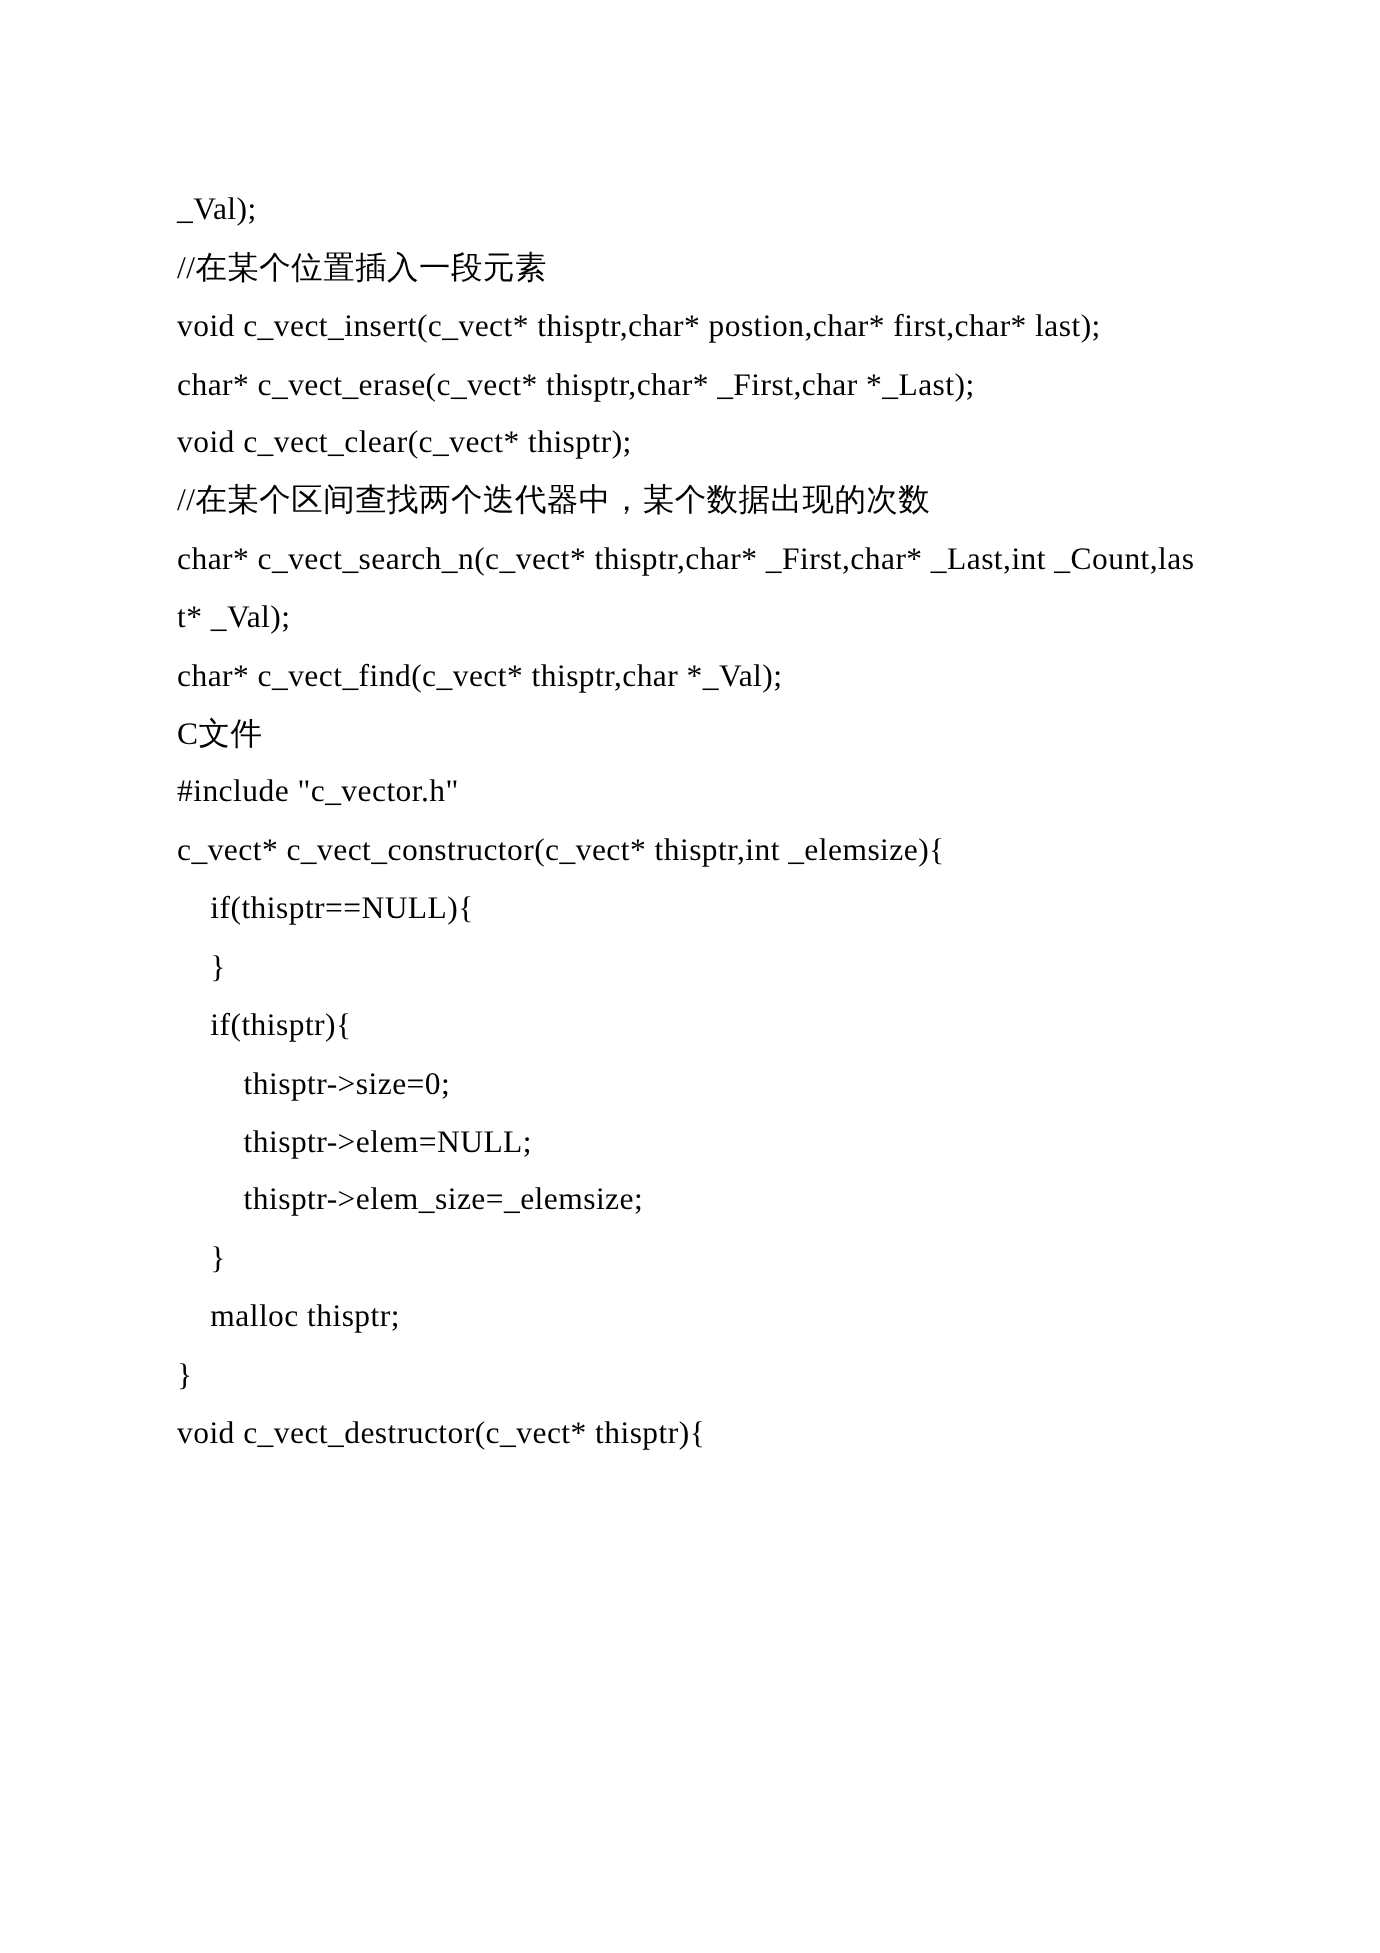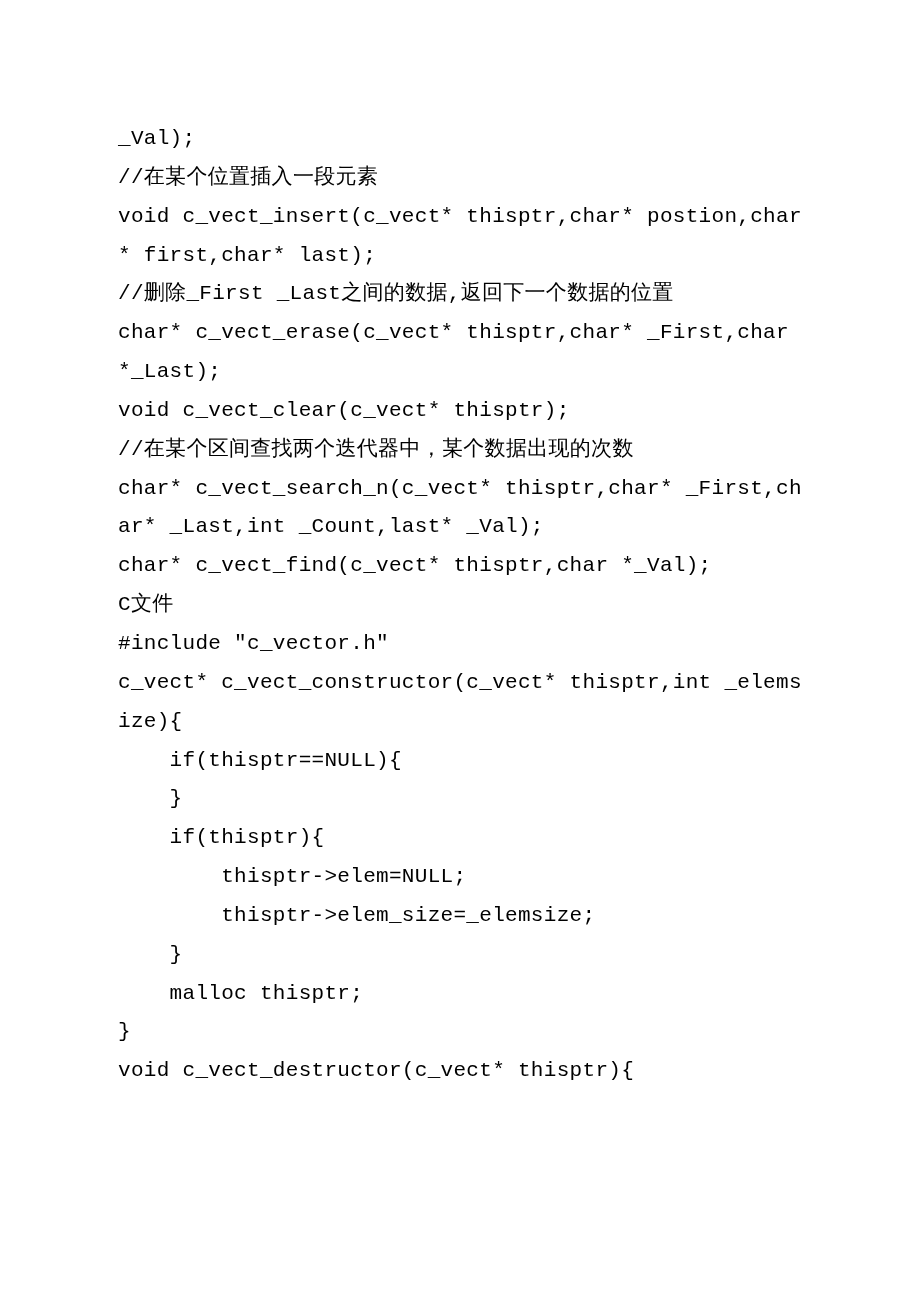--- a/index.html
+++ b/index.html
@@ -21,6 +21,7 @@
     white-space: pre-wrap;
     word-break: break-all;
     letter-spacing: 0.3px;
+    font-family: Liberation Serif, serif;
   }
 </style>
 </head>

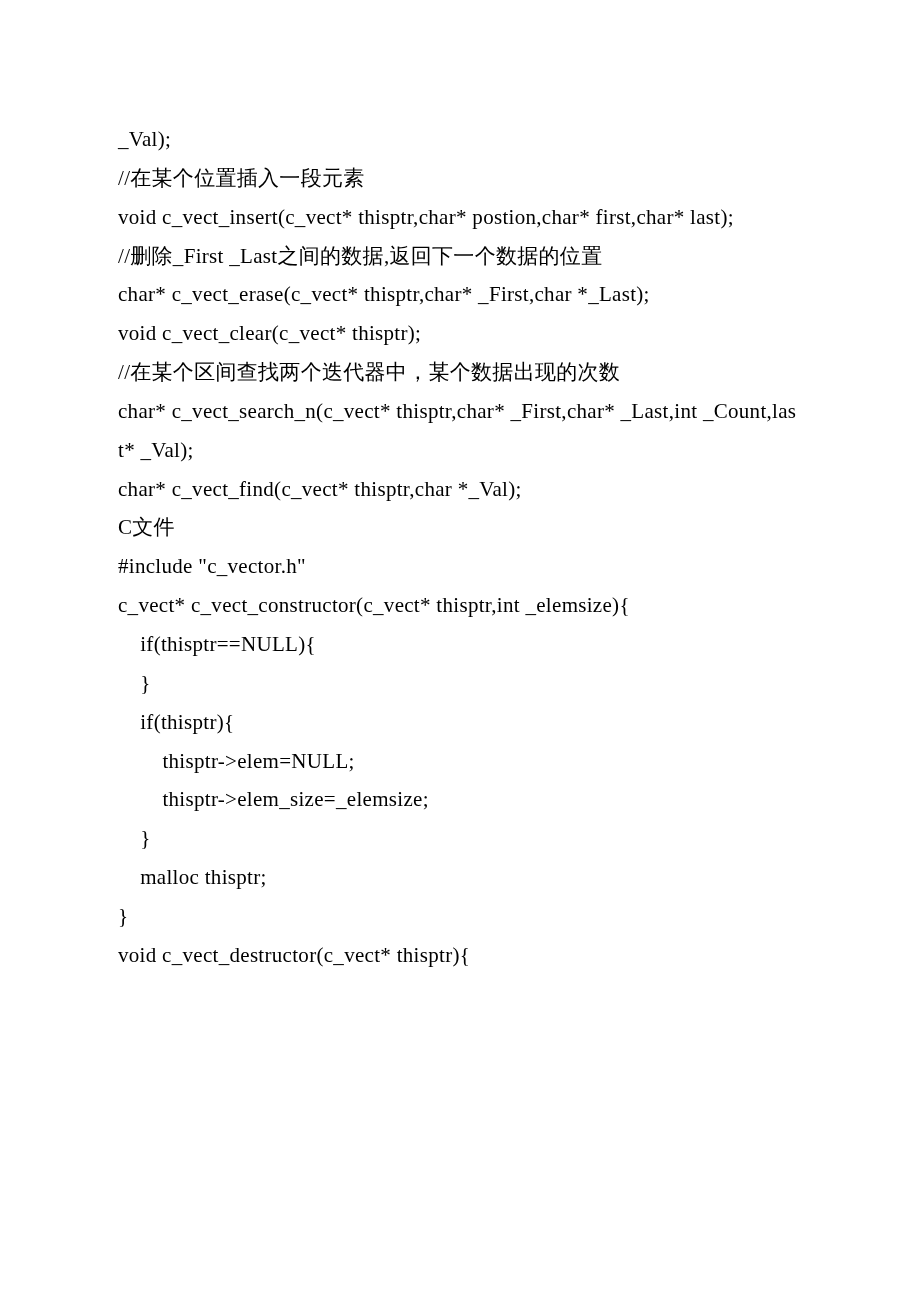--- a/index.html
+++ b/index.html
@@ -31,7 +31,6 @@
   <div class="code-line">_Val);</div>
   <div class="code-line">//在某个位置插入一段元素</div>
   <div class="code-line">void c_vect_insert(c_vect* thisptr,char* postion,char* first,char* last);</div>
-  <div class="code-line">//删除_First _Last之间的数据,返回下一个数据的位置</div>
   <div class="code-line">char* c_vect_erase(c_vect* thisptr,char* _First,char *_Last);</div>
   <div class="code-line">void c_vect_clear(c_vect* thisptr);</div>
   <div class="code-line">//在某个区间查找两个迭代器中，某个数据出现的次数</div>

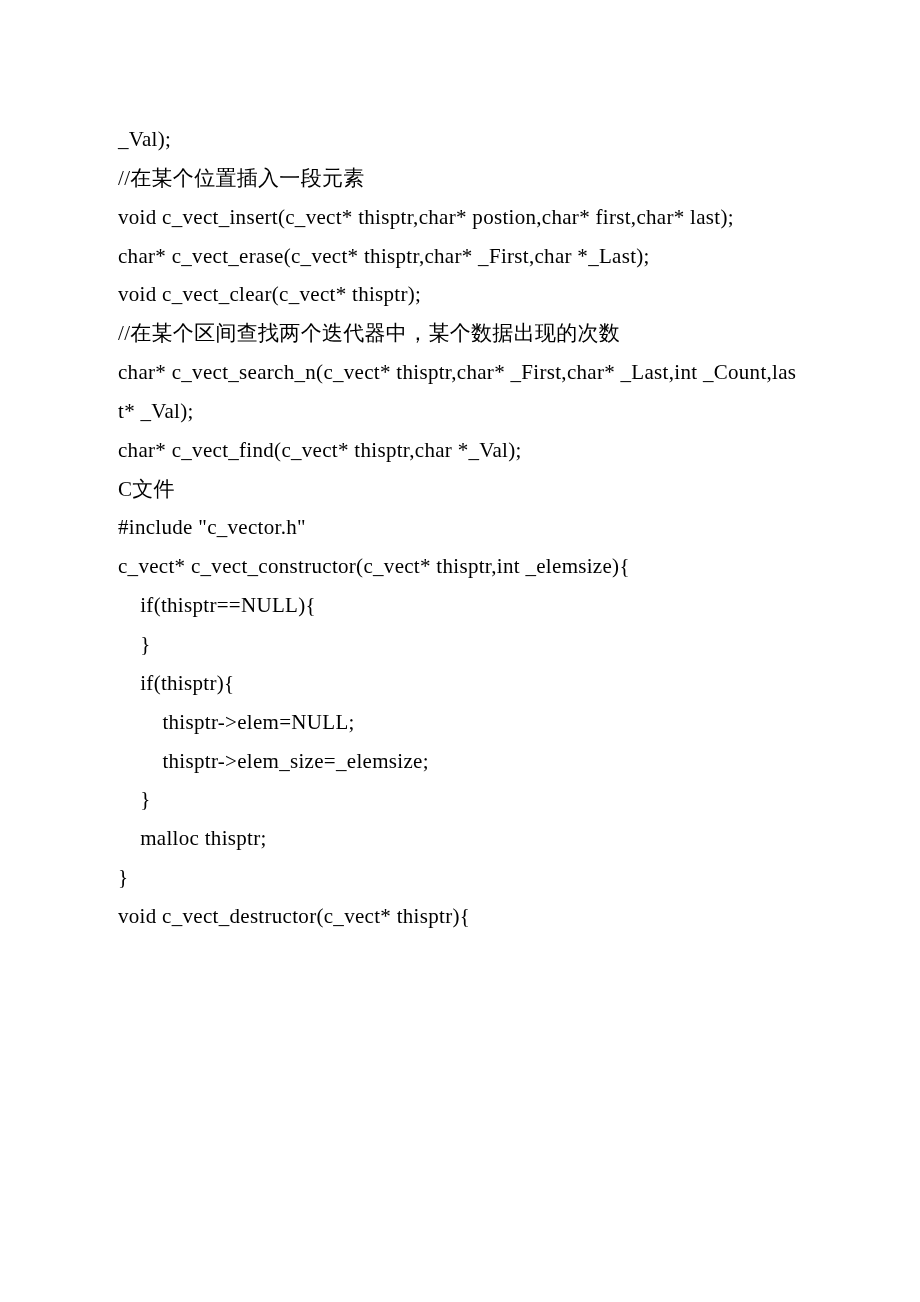--- a/index.html
+++ b/index.html
@@ -43,6 +43,7 @@
   <div class="code-line">    if(thisptr==NULL){</div>
   <div class="code-line">    }</div>
   <div class="code-line">    if(thisptr){</div>
+  <div class="code-line">        thisptr-&gt;size=0;</div>
   <div class="code-line">        thisptr-&gt;elem=NULL;</div>
   <div class="code-line">        thisptr-&gt;elem_size=_elemsize;</div>
   <div class="code-line">    }</div>

